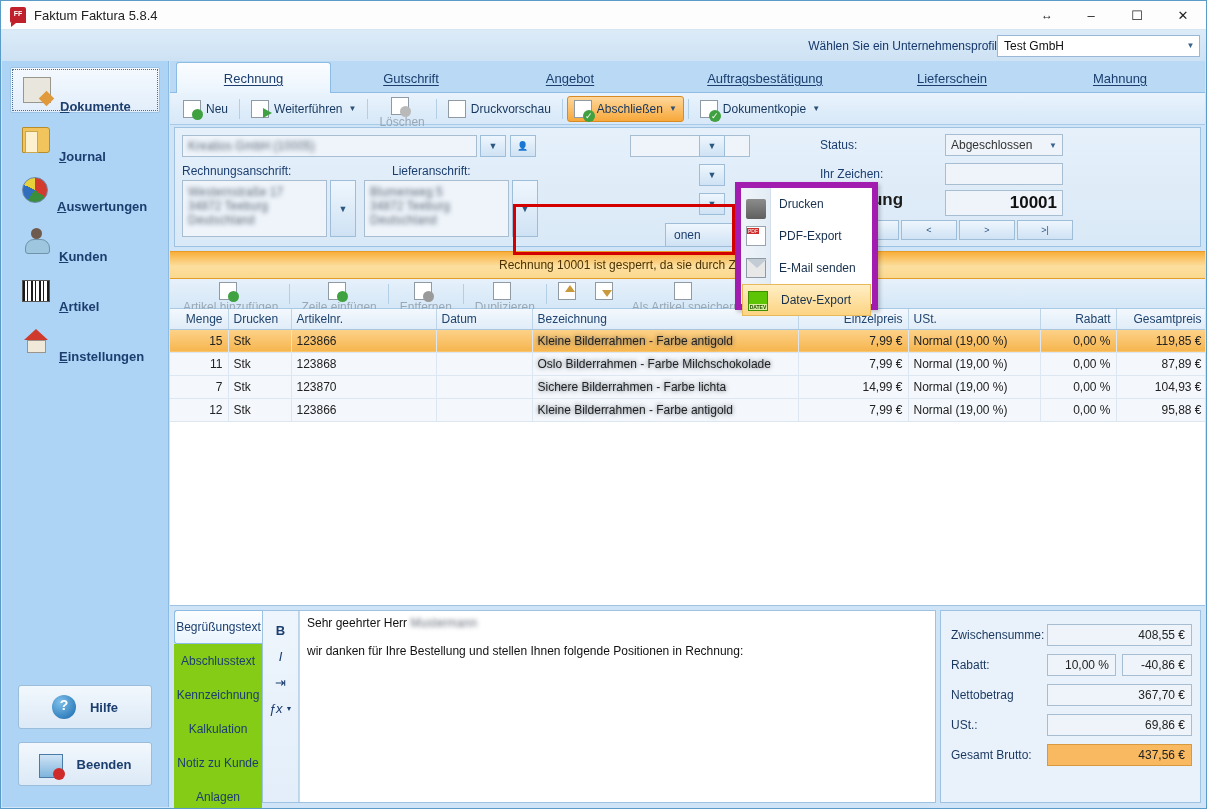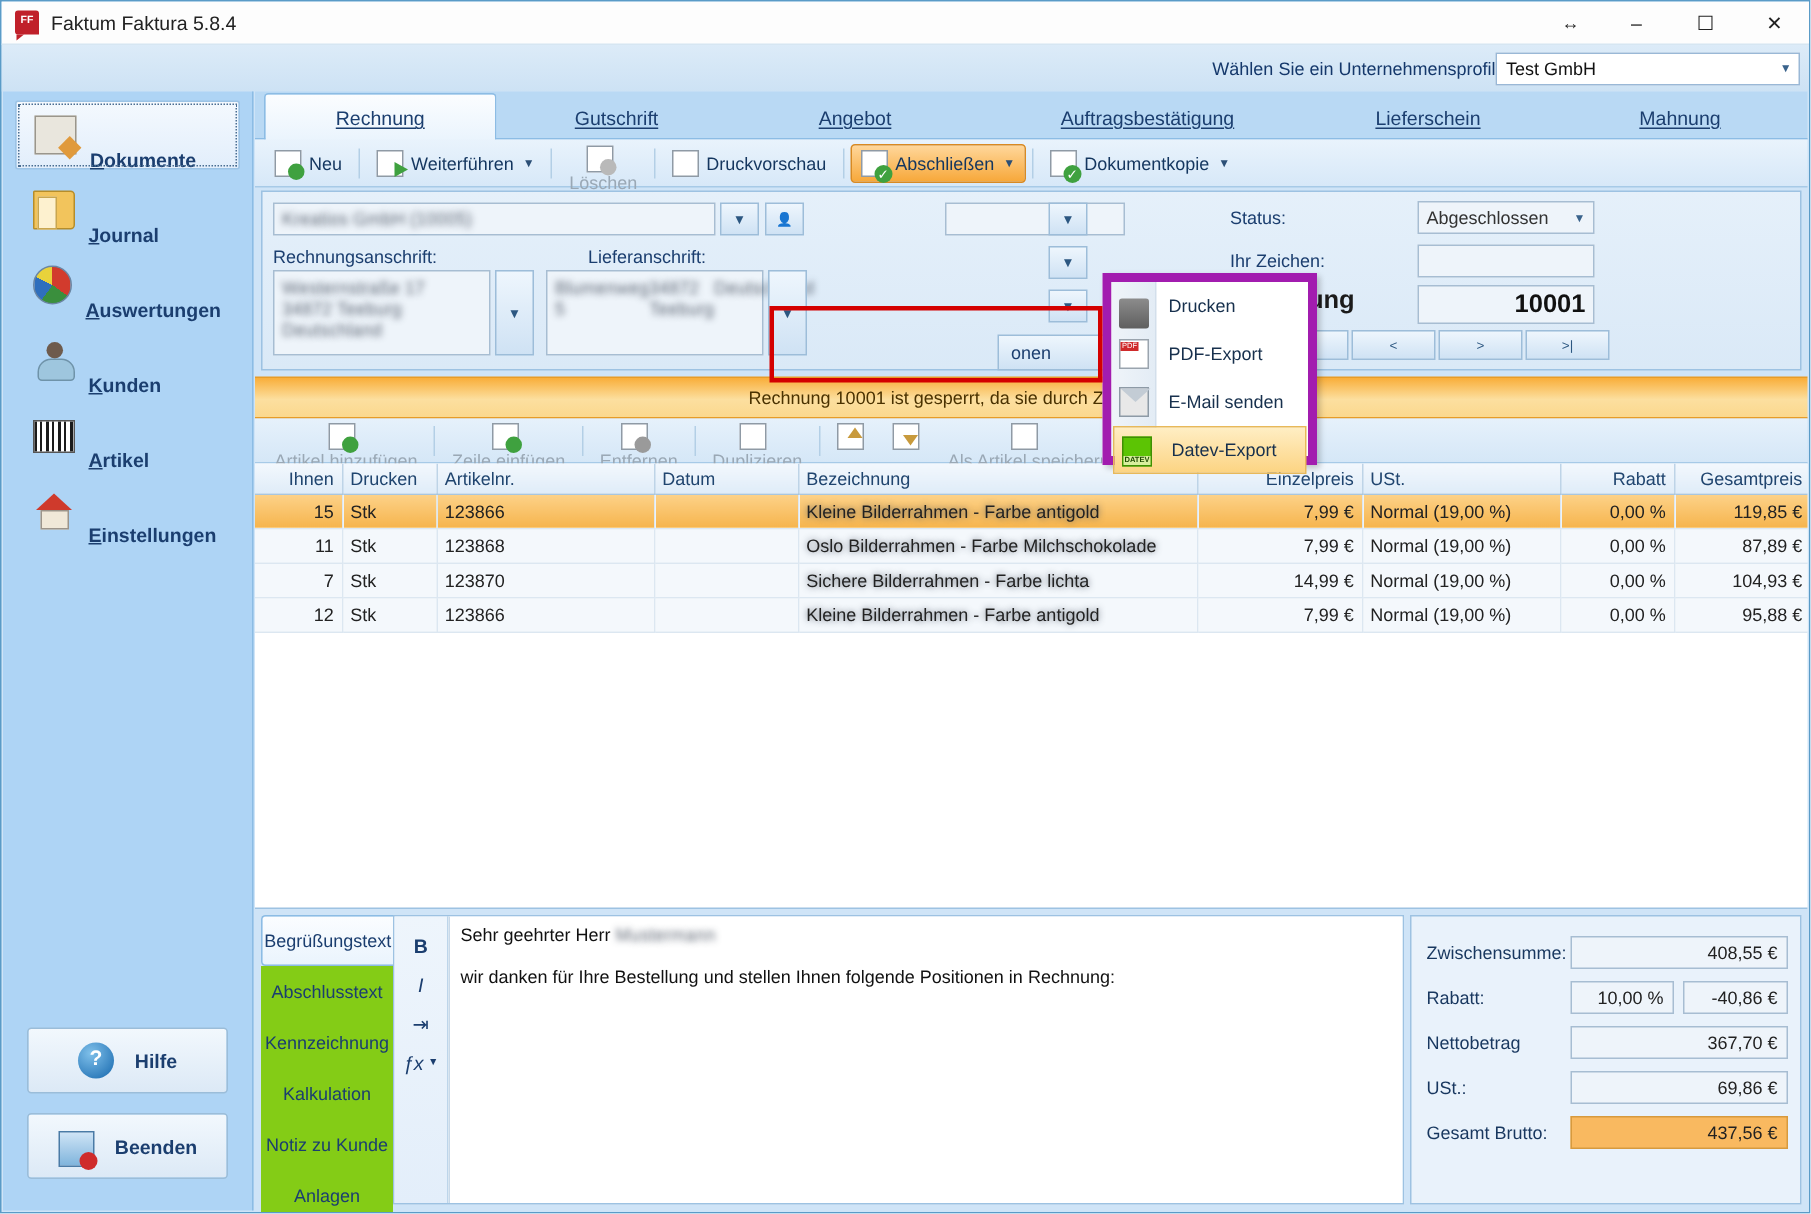--- a/index.html
+++ b/index.html
@@ -505,7 +505,7 @@
       </div>
 
       <div class="fld-label" style="left:189px;top:36px;margin-left:28px;">Lieferanschrift:</div>
-      <div class="inp" style="position:absolute;left:189px;top:52px;width:145px;height:57px;align-items:flex-start;flex-direction:row;padding-top:4px;">
+      <div class="inp" style="position:absolute;left:189px;top:52px;width:145px;height:57px;align-items:flex-start;flex-direction:column;padding-top:4px;">
         <span class="blurtext">Blumenweg 5</span>
         <span class="blurtext">34872 Teeburg</span>
         <span class="blurtext">Deutschland</span>

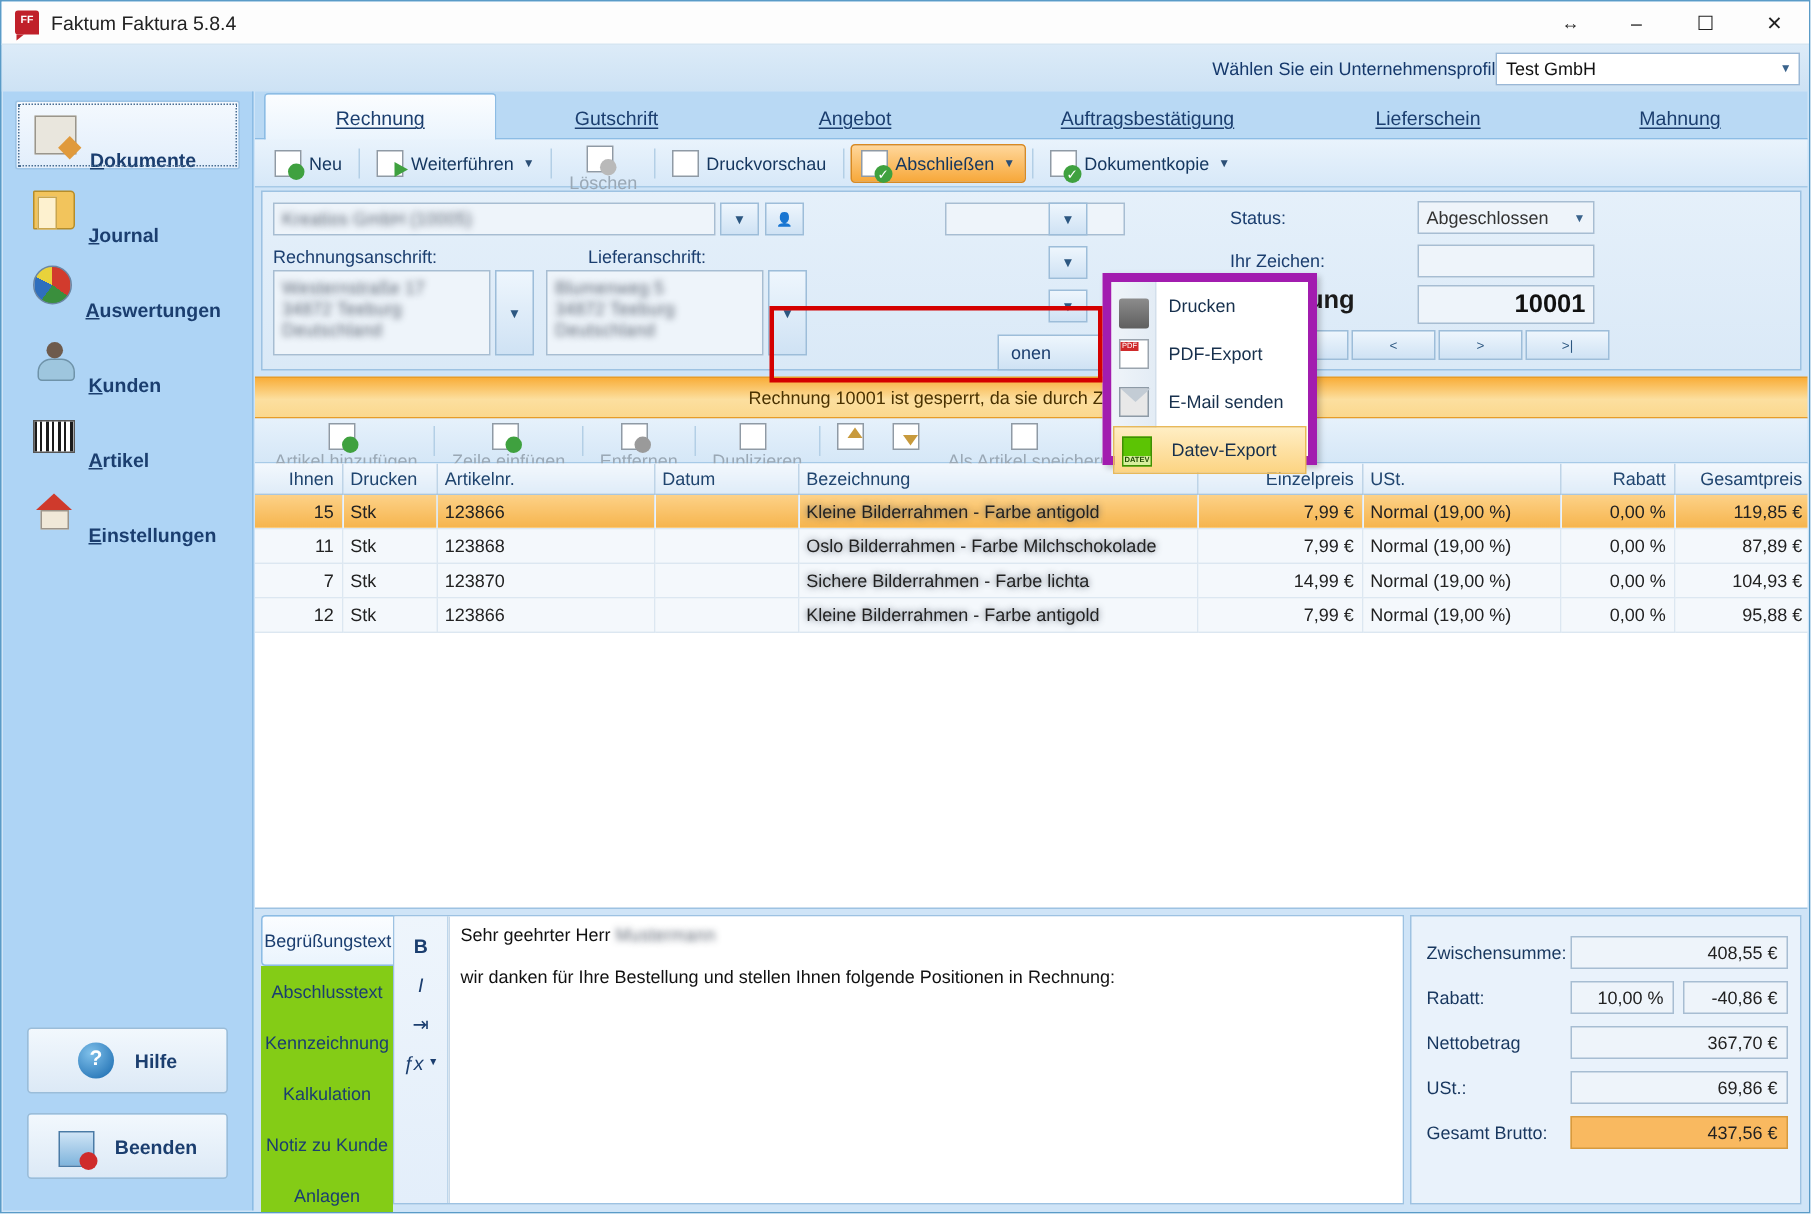--- a/index.html
+++ b/index.html
@@ -612,7 +612,7 @@
         </colgroup>
         <thead>
           <tr>
-            <th class="ta-r">Ihnen</th>
+            <th class="ta-r">Menge</th>
             <th class="ta-l">Drucken</th>
             <th class="ta-l">Artikelnr.</th>
             <th class="ta-l">Datum</th>

